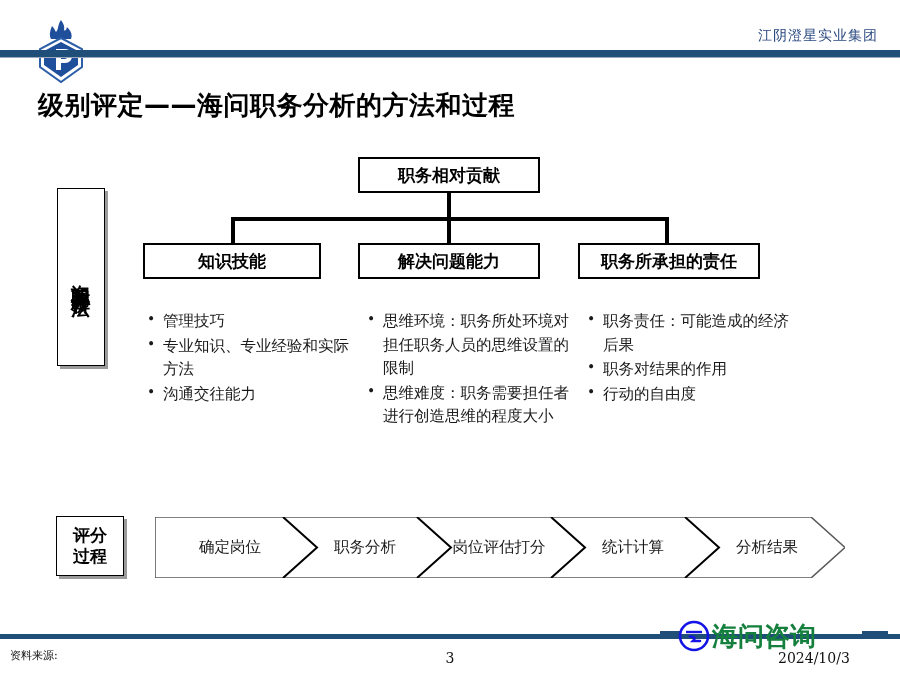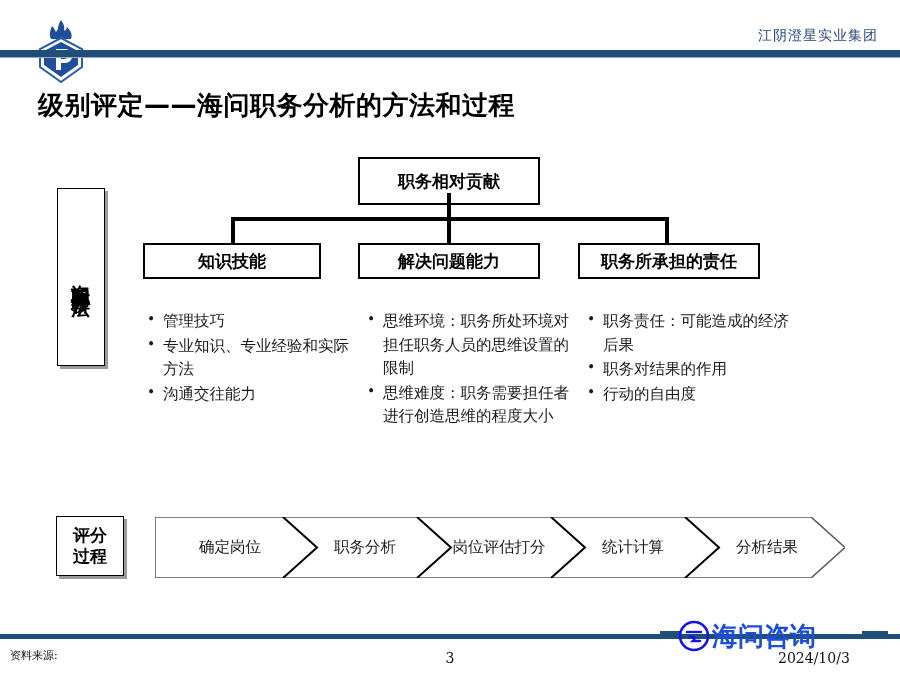--- a/index.html
+++ b/index.html
@@ -87,7 +87,7 @@
     font-weight: bold;
     white-space: nowrap;
   }
-  #node-root { left: 358px; top: 157px; width: 182px; height: 48px; }
+  #node-root { left: 358px; top: 157px; width: 182px; height: 36px; }
   #node-c0   { left: 143px; top: 243px; width: 178px; height: 36px; }
   #node-c1   { left: 358px; top: 243px; width: 182px; height: 36px; }
   #node-c2   { left: 578px; top: 243px; width: 182px; height: 36px; }

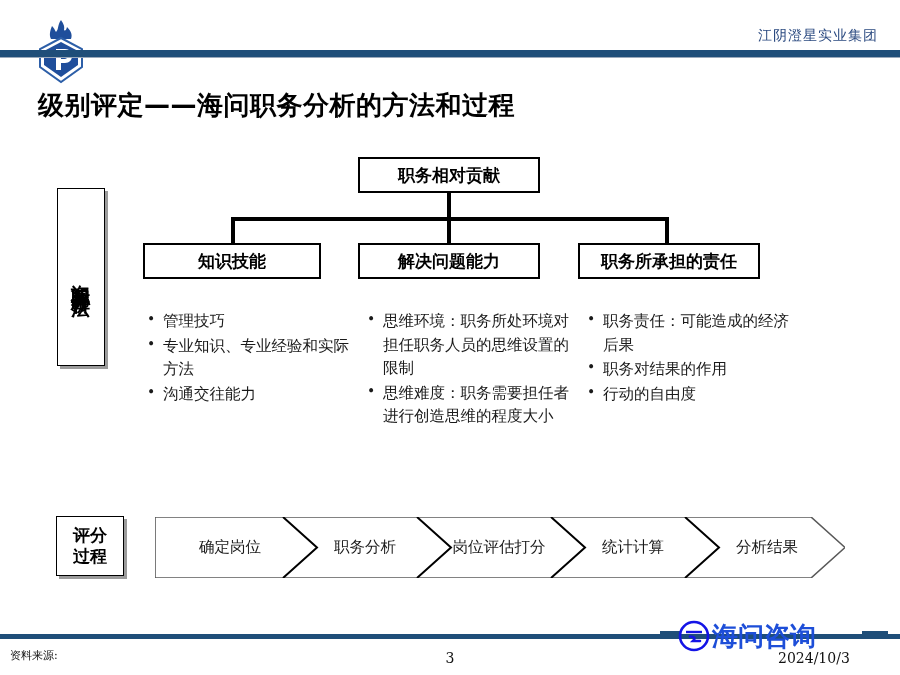--- a/index.html
+++ b/index.html
@@ -184,7 +184,7 @@
     left: 34px; top: 1px;
     font-size: 26px;
     font-weight: bold;
-    color: #1d4ed8;
+    color: #15803d;
     letter-spacing: 0px;
     white-space: nowrap;
     font-family: "DejaVu Sans", "Liberation Sans", sans-serif;

